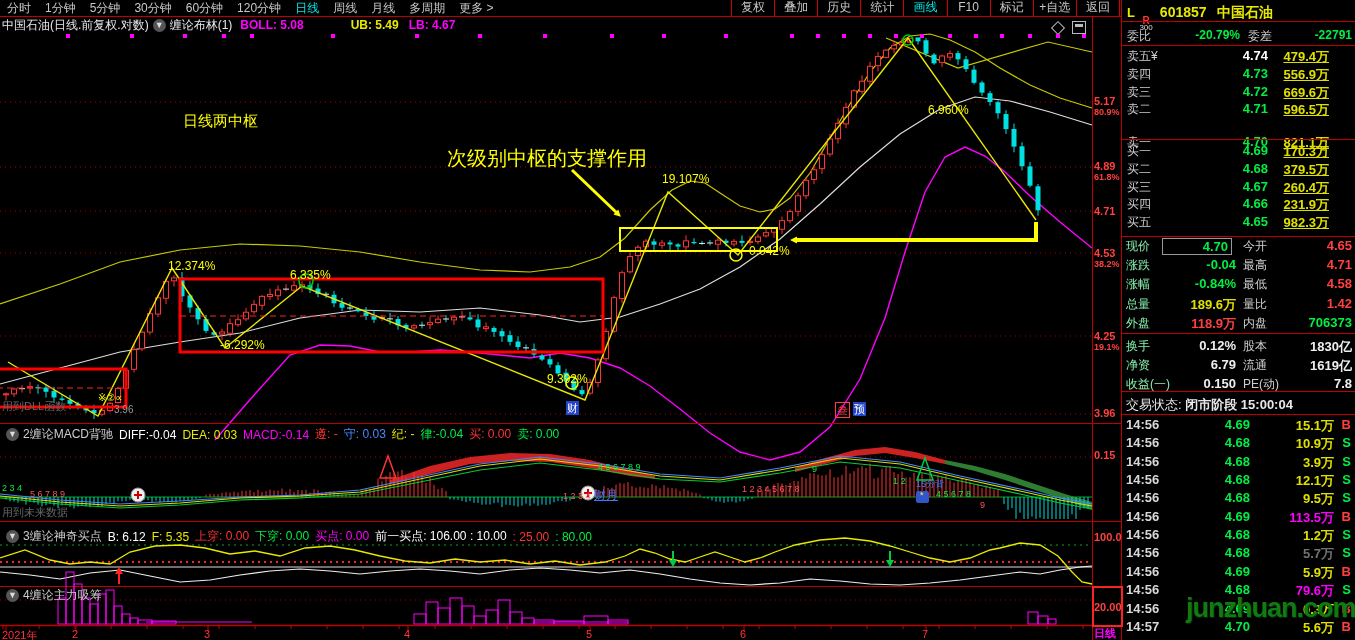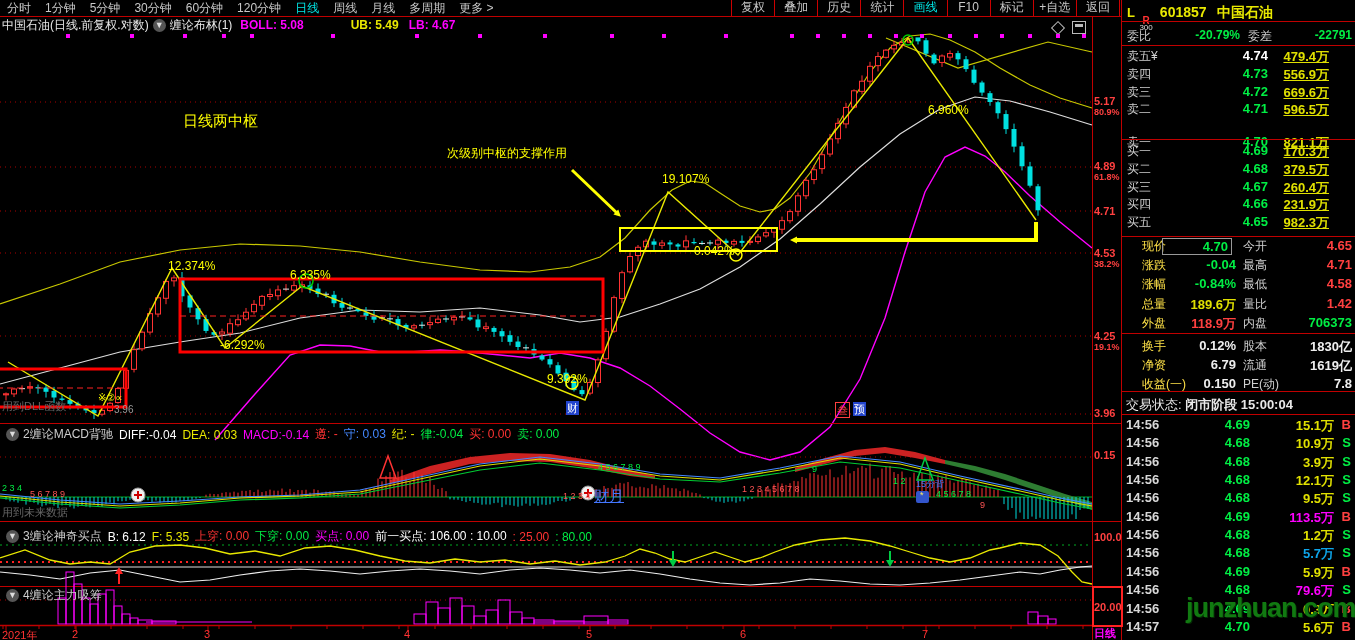--- a/index.html
+++ b/index.html
@@ -780,7 +780,7 @@
 
   <div id="overlay" class="abs" style="left:0;top:0;width:1205px;height:640px;pointer-events:none;">
       <div class="ann" style="left: 183px; top: 112px; font-size: 15px;">日线两中枢</div>
-      <div class="ann" style="left: 447px; top: 145px; font-size: 12px;">次级别中枢的支撑作用</div>
+      <div class="ann" style="left: 447px; top: 145px; font-size: 20px;">次级别中枢的支撑作用</div>
       <div class="pct" style="left: 168px; top: 259px;">12.374%</div>
       <div class="pct" style="left: 290px; top: 268px;">6.335%</div>
       <div class="pct" style="left: 220px; top: 338px;">-6.292%</div>

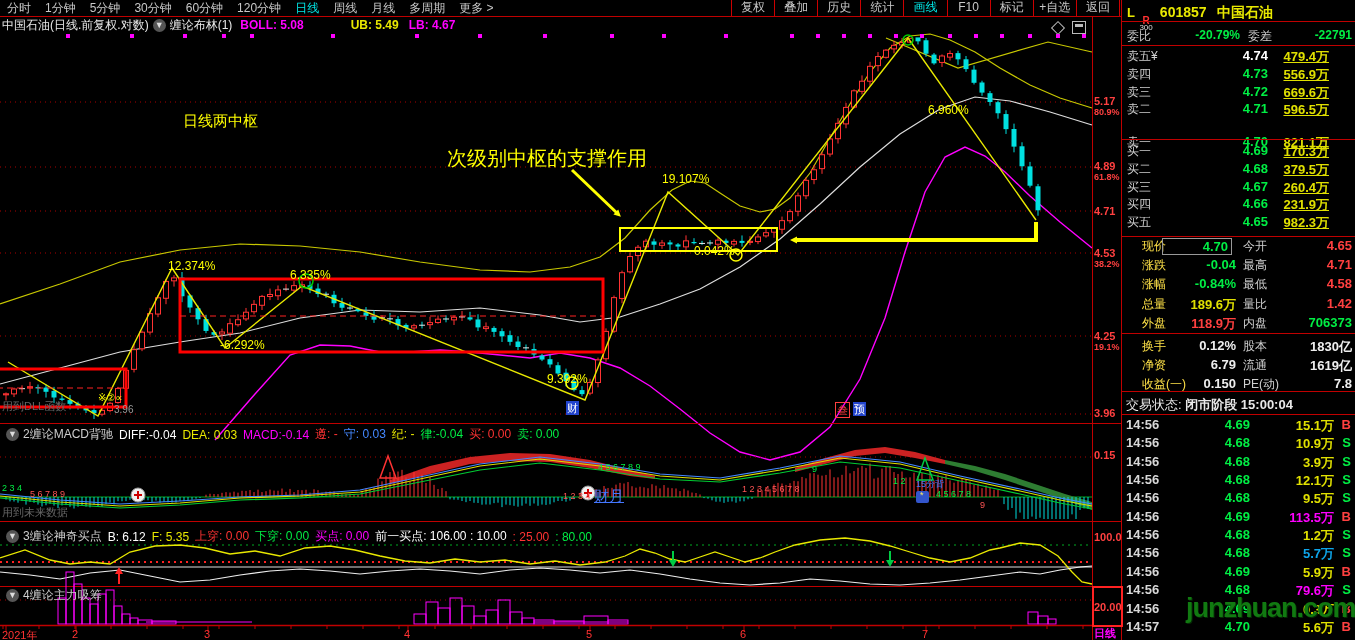--- a/index.html
+++ b/index.html
@@ -785,7 +785,7 @@
       <div class="pct" style="left: 290px; top: 268px;">6.335%</div>
       <div class="pct" style="left: 220px; top: 338px;">-6.292%</div>
       <div class="pct" style="left: 662px; top: 172px;">19.107%</div>
-      <div class="pct" style="left: 694px; top: 244px; text-align: center;">0.042%</div>
+      <div class="pct" style="left: 749px; top: 244px; text-align: center;">0.042%</div>
       <div class="pct" style="left: 928px; top: 103px;">6.960%</div>
       <div class="pct" style="left: 547px; top: 372px;">9.392%</div>
       <div class="mark" style="left: 98px; top: 392px; color: rgb(255, 255, 0);">※②∝</div>

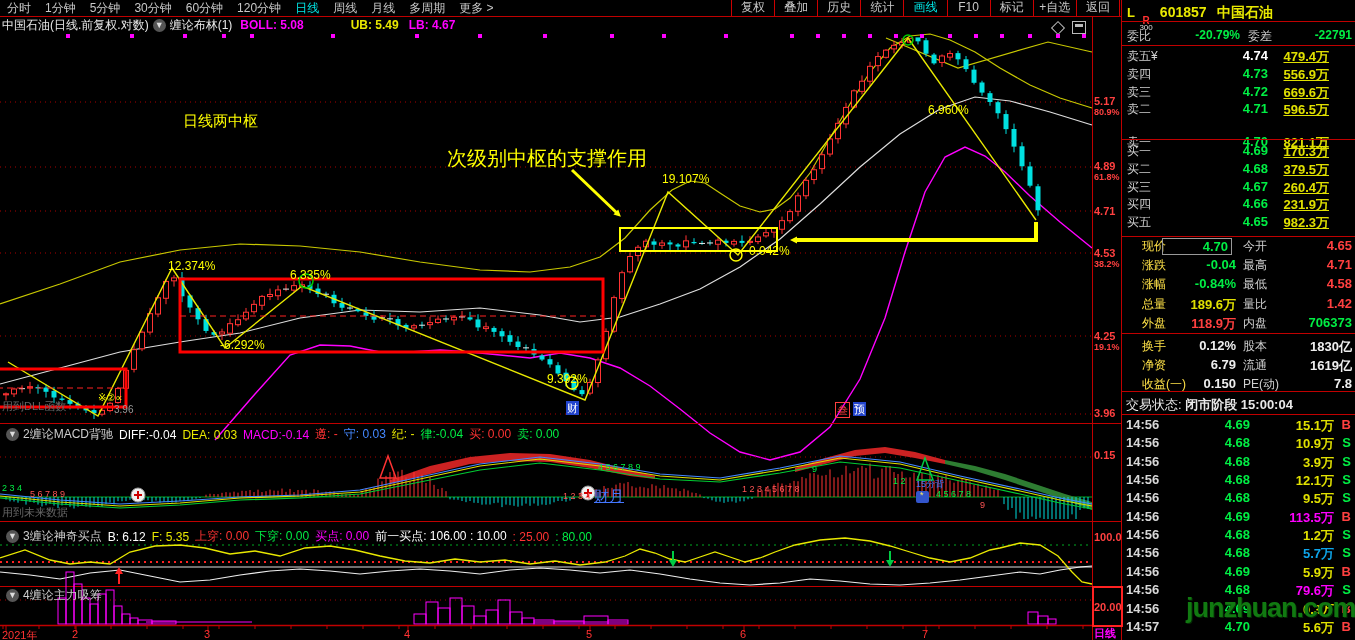--- a/index.html
+++ b/index.html
@@ -37,7 +37,7 @@
 .row .pr{position:absolute;left:88px;width:58px;text-align:right;font-weight:bold;font-size:13px;}
 .row .vol{position:absolute;right:26px;width:90px;text-align:right;font-weight:bold;font-size:13px;color:#e0e000;text-decoration:underline;}
 .sep{position:absolute;left:1122px;width:233px;height:1px;background:#c00000;}
-.drow .l1{position:absolute;left:20px;color:#fde047;}
+.drow .l1{position:absolute;left:4px;color:#86efac;}
 .drow .v1{position:absolute;left:52px;width:62px;text-align:right;font-weight:bold;font-size:13px;}
 .drow .l2{position:absolute;left:121px;color:#cfcfcf;}
 .drow .v2{position:absolute;right:3px;width:74px;text-align:right;font-weight:bold;font-size:13px;}

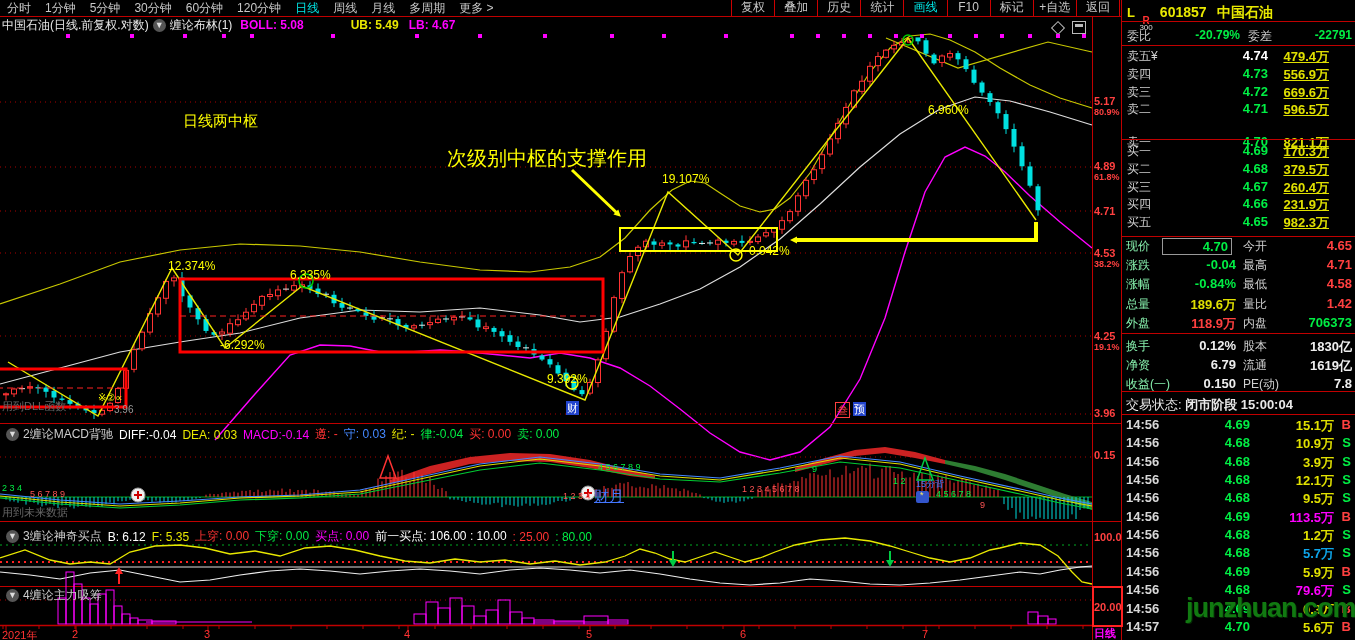--- a/index.html
+++ b/index.html
@@ -805,7 +805,7 @@
       <div style="position: absolute; left: 936px; top: 489px; color: rgb(0, 238, 68); font-size: 9px; white-space: nowrap;">4 5 6 7 8</div>
       <div style="position: absolute; left: 980px; top: 500px; color: rgb(255, 85, 85); font-size: 9px; white-space: nowrap;">9</div>
       <div style="position: absolute; left: 916px; top: 478px; color: rgb(68, 119, 255); font-size: 9px; white-space: nowrap;">15分背</div>
-      <div style="position: absolute; left: 594px; top: 487px; color: rgb(68, 119, 255); font-size: 15px; white-space: nowrap; text-decoration: underline;">财月</div>
+      <div style="position: absolute; left: 594px; top: 487px; color: rgb(68, 119, 255); font-size: 12px; white-space: nowrap; text-decoration: underline;">财月</div>
       <div style="position: absolute; left: 920px; top: 490px; color: rgb(255, 238, 102); font-size: 9px; white-space: nowrap;">*</div>
     </div>
 

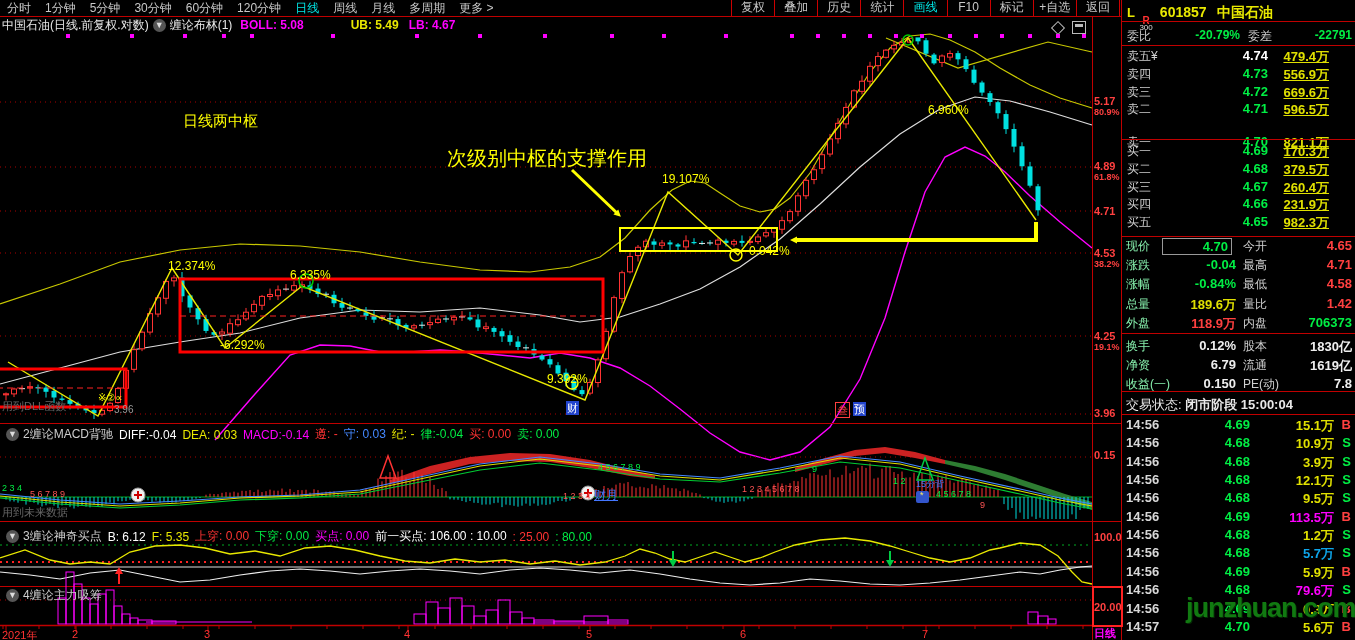--- a/index.html
+++ b/index.html
@@ -1037,7 +1037,7 @@
         <div class="row trow" style="top: 128.45px;">
           <span class="tt">14:56</span>
           <span class="tp" style="color: rgb(0, 238, 68);">4.68</span>
-          <span class="tv" style="color: #0ea5e9;">5.7万</span>
+          <span class="tv" style="color: #737373;">5.7万</span>
           <span class="ts" style="color: rgb(0, 238, 68);">S</span>
         </div>
         <div class="row trow" style="top: 146.8px;">

